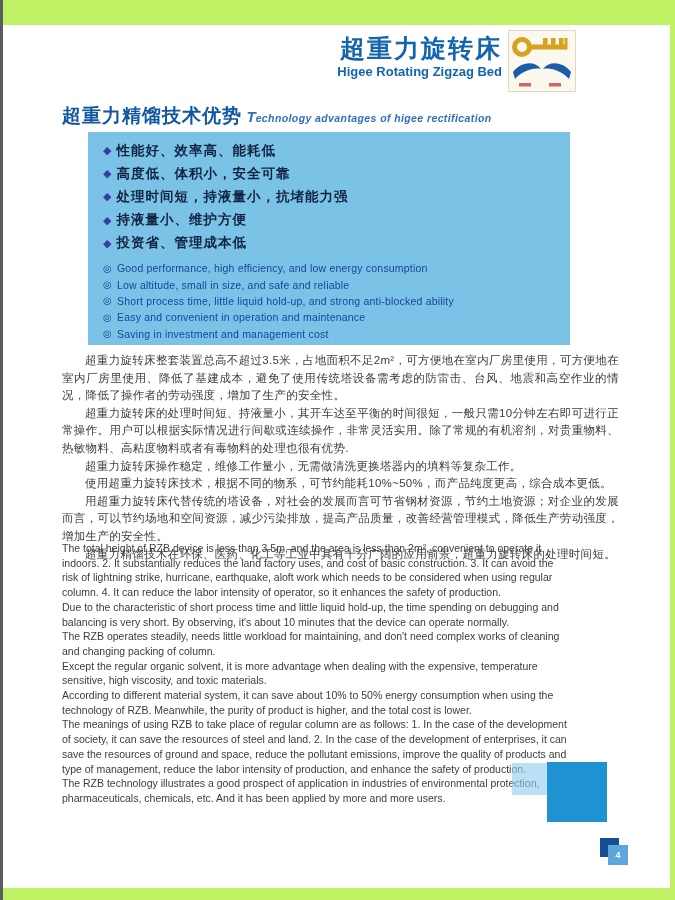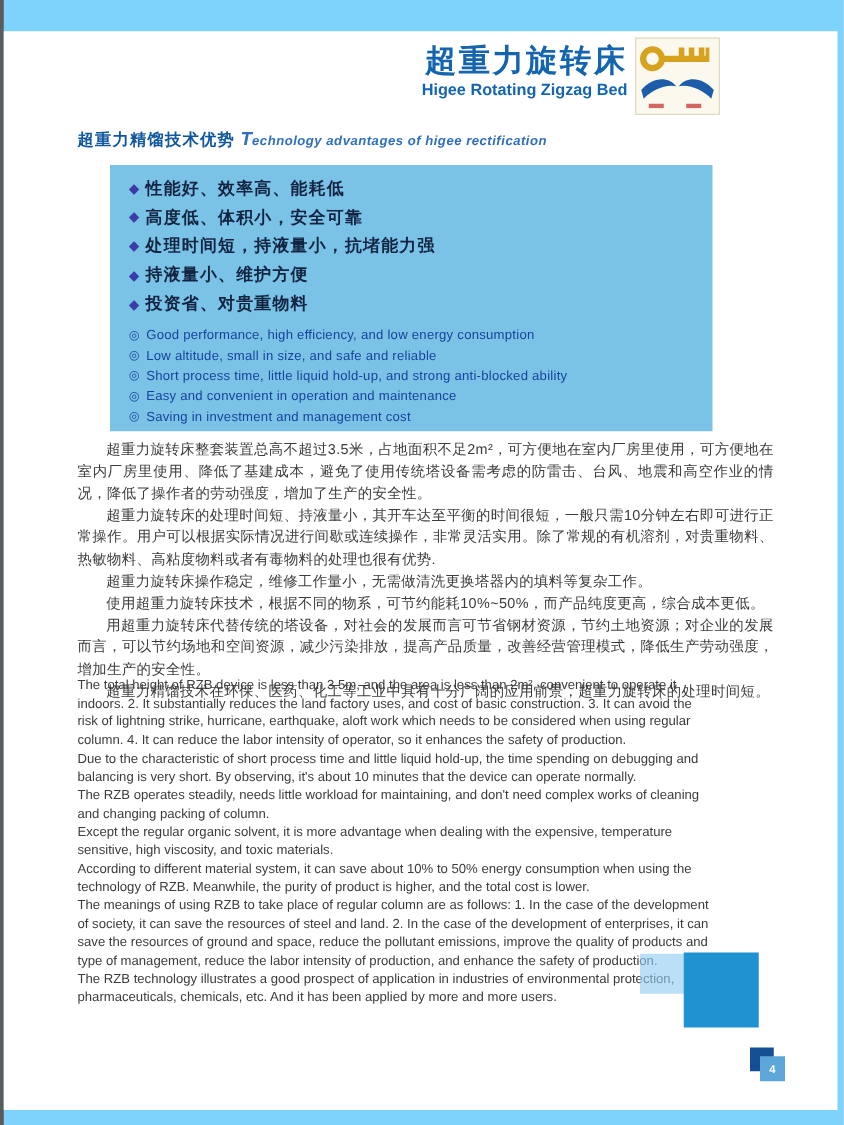--- a/index.html
+++ b/index.html
@@ -5,7 +5,7 @@
   html,body { margin:0; padding:0; background:#cfcfcd; }
   .stage {
     position:relative; width:675px; height:900px; margin:0 auto;
-    background:#7dd3fc; overflow:hidden;
+    background:#bef264; overflow:hidden;
     font-family:"Liberation Sans","DejaVu Sans",sans-serif;
   }
   .spine { position:absolute; left:0; top:0; width:3px; height:900px; background:#5a5b5d; }

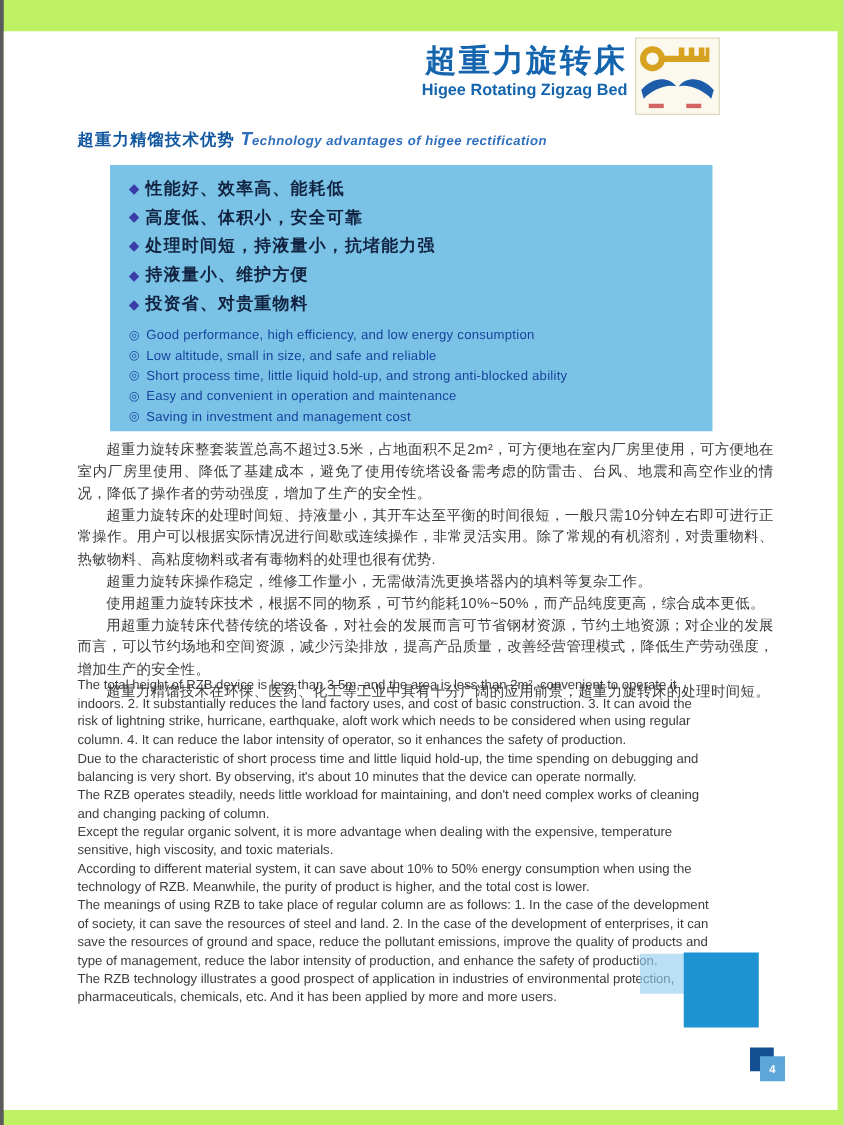--- a/index.html
+++ b/index.html
@@ -29,7 +29,7 @@
 
   
   .section-heading { position:absolute; left:62px; top:103px; white-space:nowrap; }
-  .section-cn { font-size:13px; font-weight:bold; color:#10579F; letter-spacing:1px; }
+  .section-cn { font-size:19px; font-weight:bold; color:#10579F; letter-spacing:1px; }
   .section-en { font-style:italic; font-weight:bold; color:#2F6FBC; }
   .section-en .initial { font-size:15px; }
   .section-en .rest   { font-size:10.5px; letter-spacing:0.4px; }

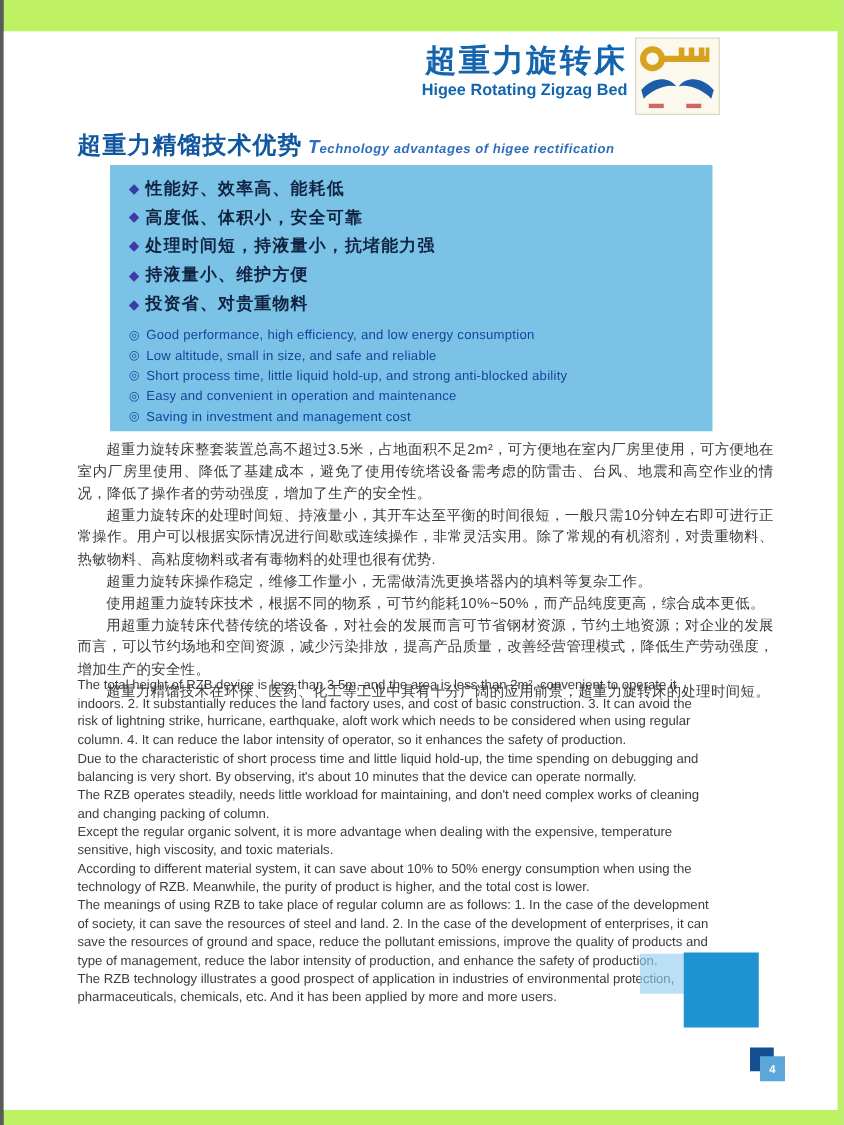--- a/index.html
+++ b/index.html
@@ -128,7 +128,7 @@
         </li>
       <li>
           <span class="bullet">◆</span>
-          <span>投资省、对贵重物料</span>
+          <span>投资省、管理成本低</span>
         </li>
     </ul>
     <ul class="hl-list hl-en">

